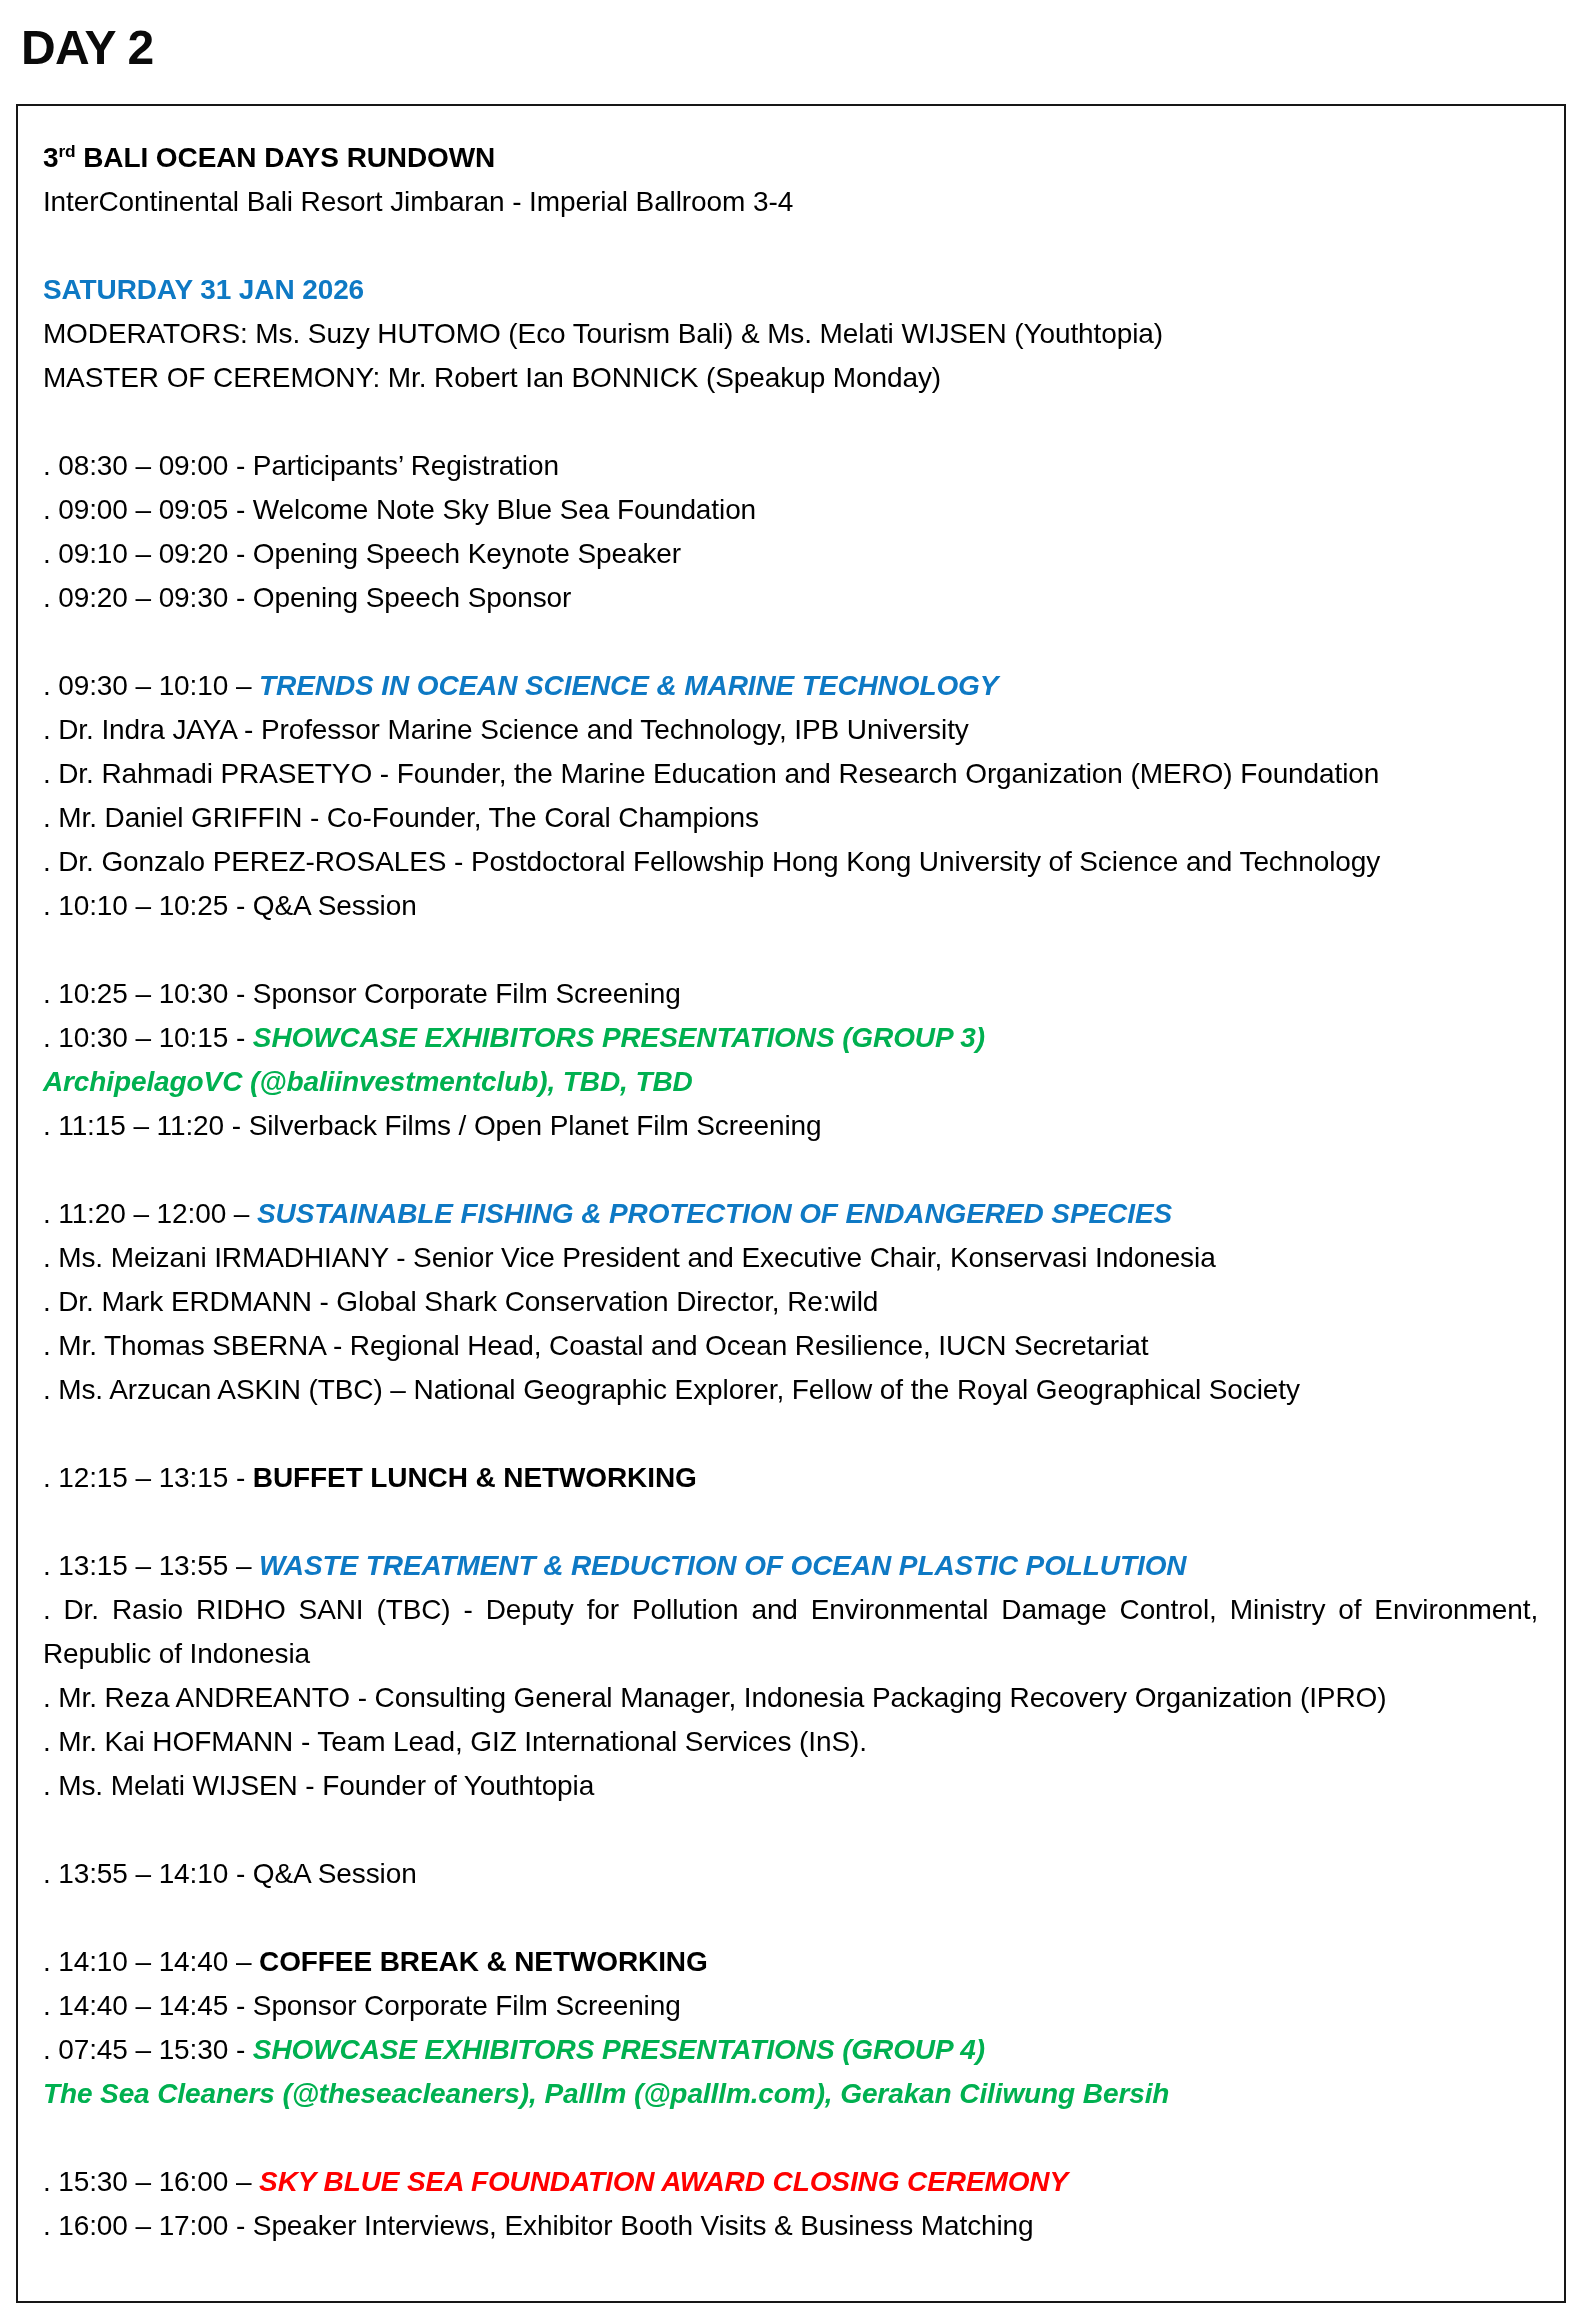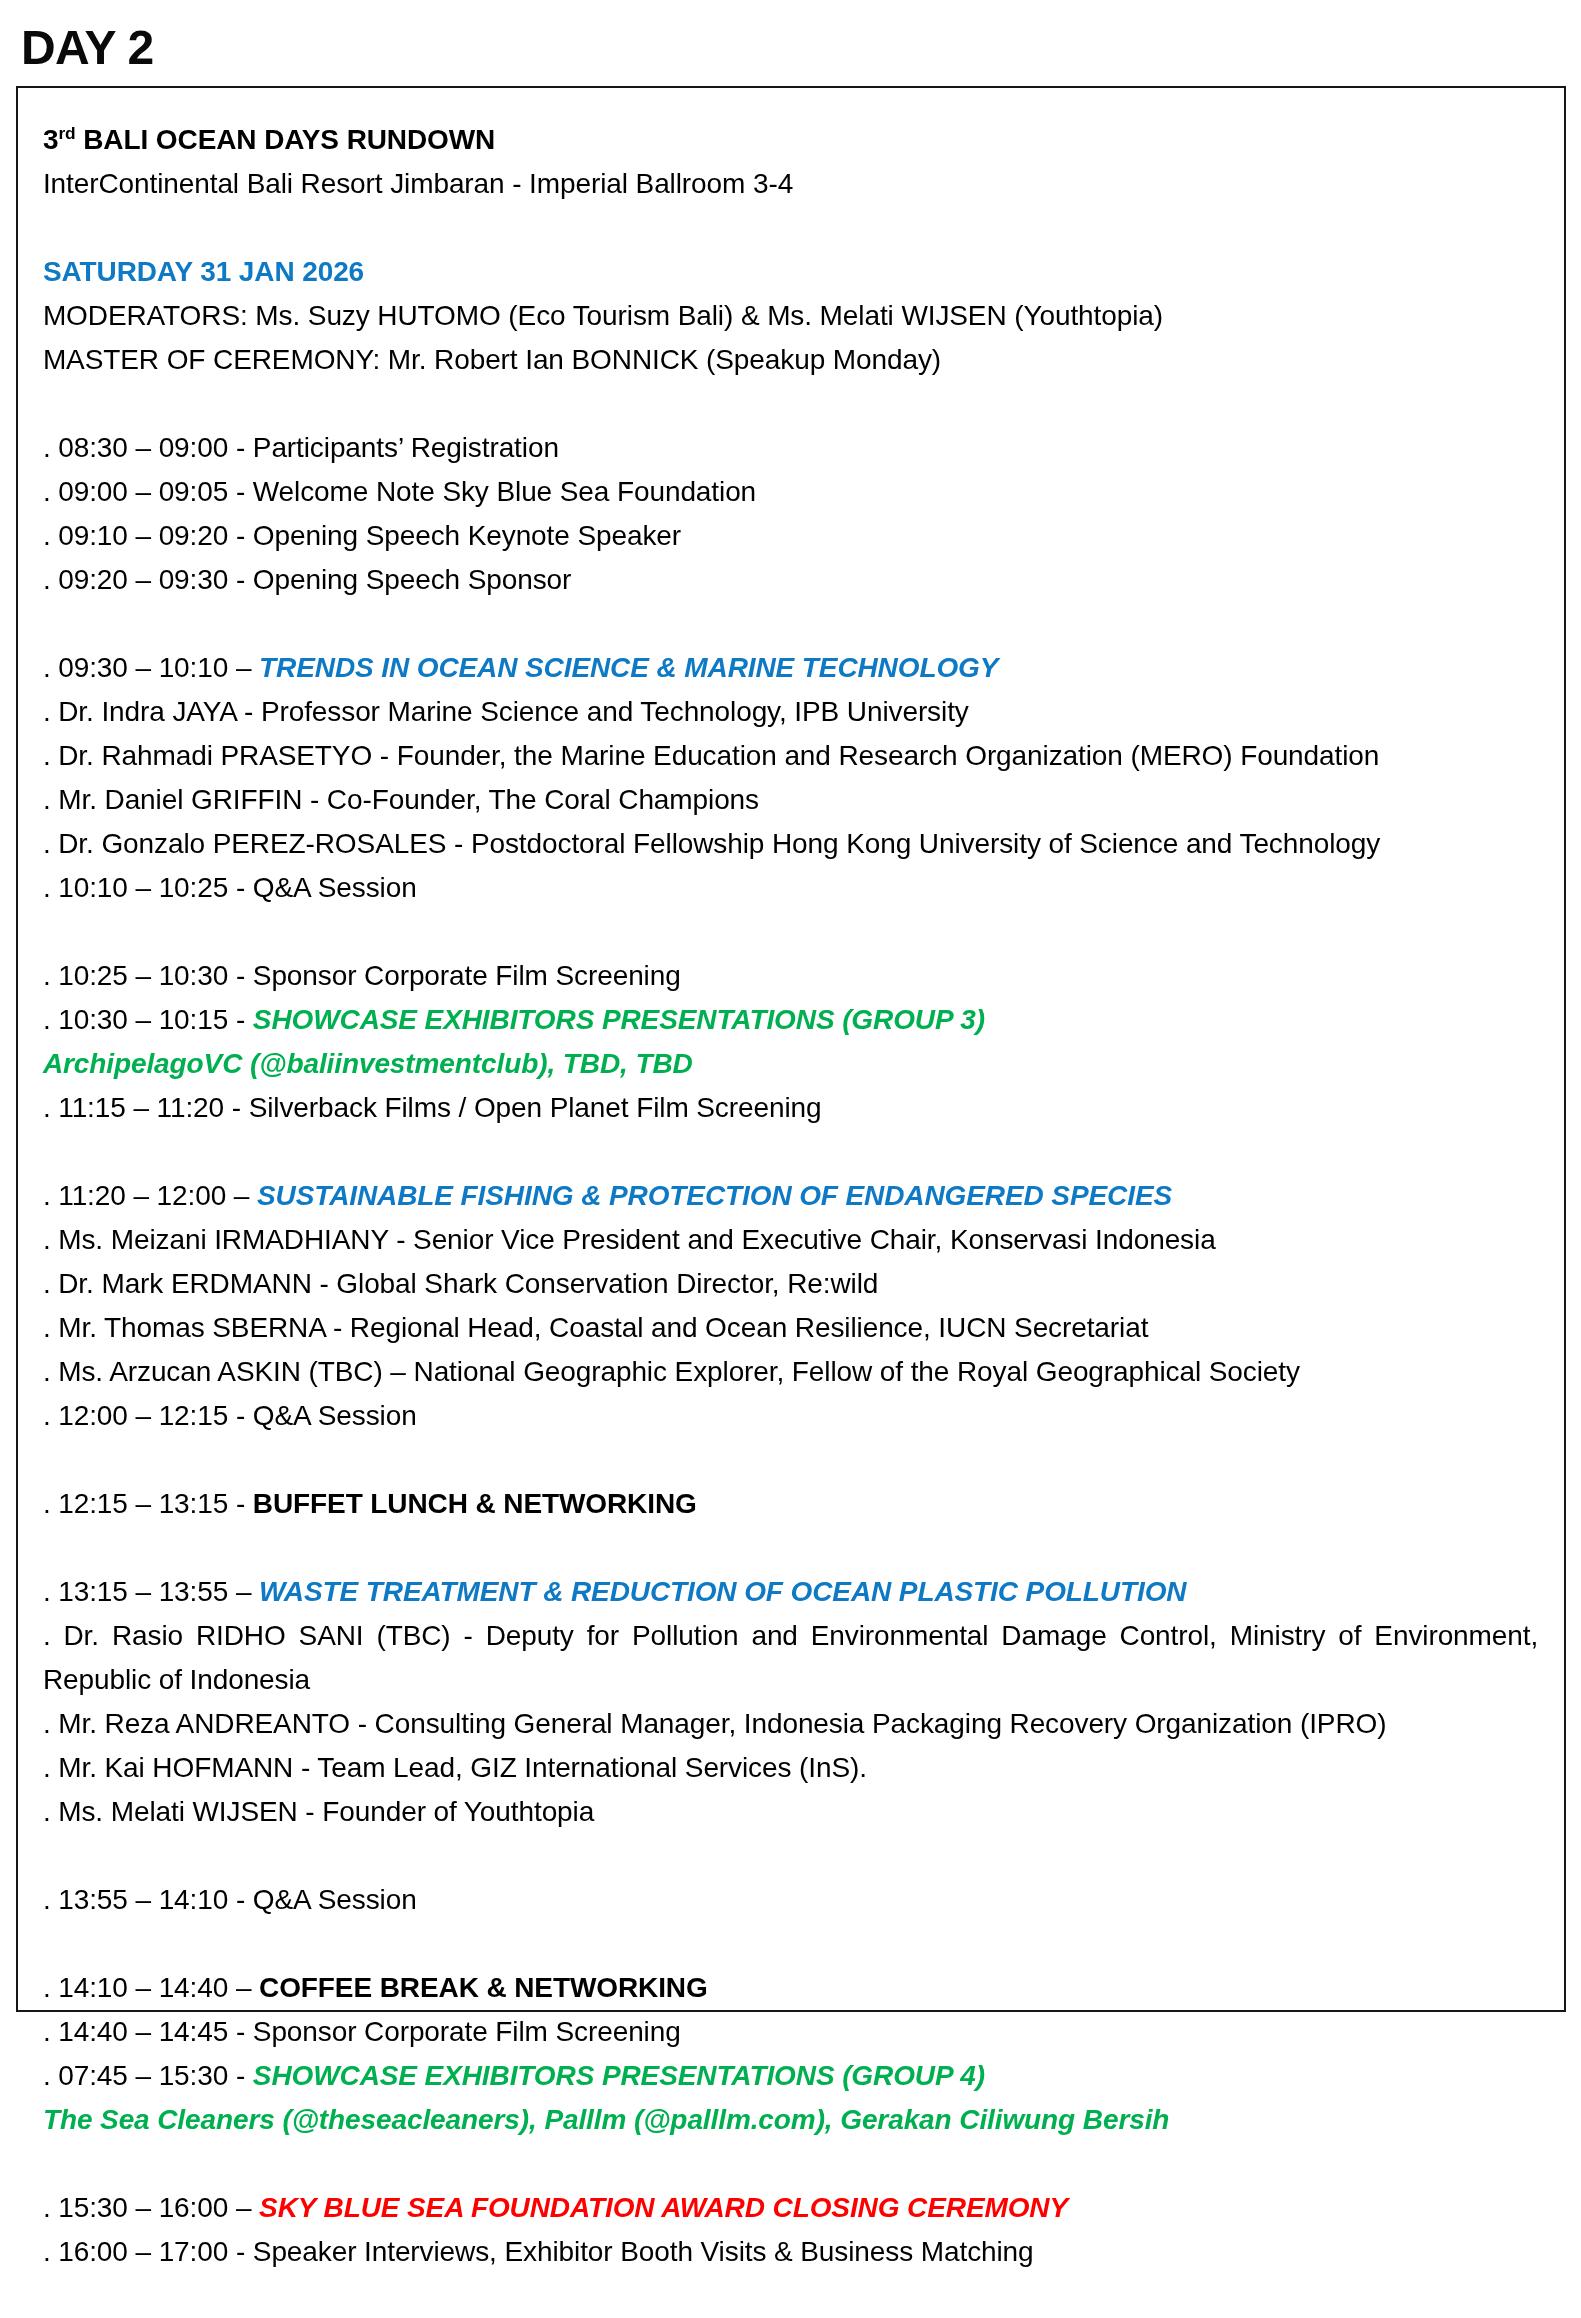--- a/index.html
+++ b/index.html
@@ -27,10 +27,10 @@
   }
   .rundown-box {
     position: absolute;
-    top: 86px;
+    top: 104px;
     left: 15.5px;
     width: 1550px;
-    height: 1926px;
+    height: 2199px;
     box-sizing: border-box;
     border: 2.8px solid #161616;
     padding: 30px 25.4px 0 25.4px;

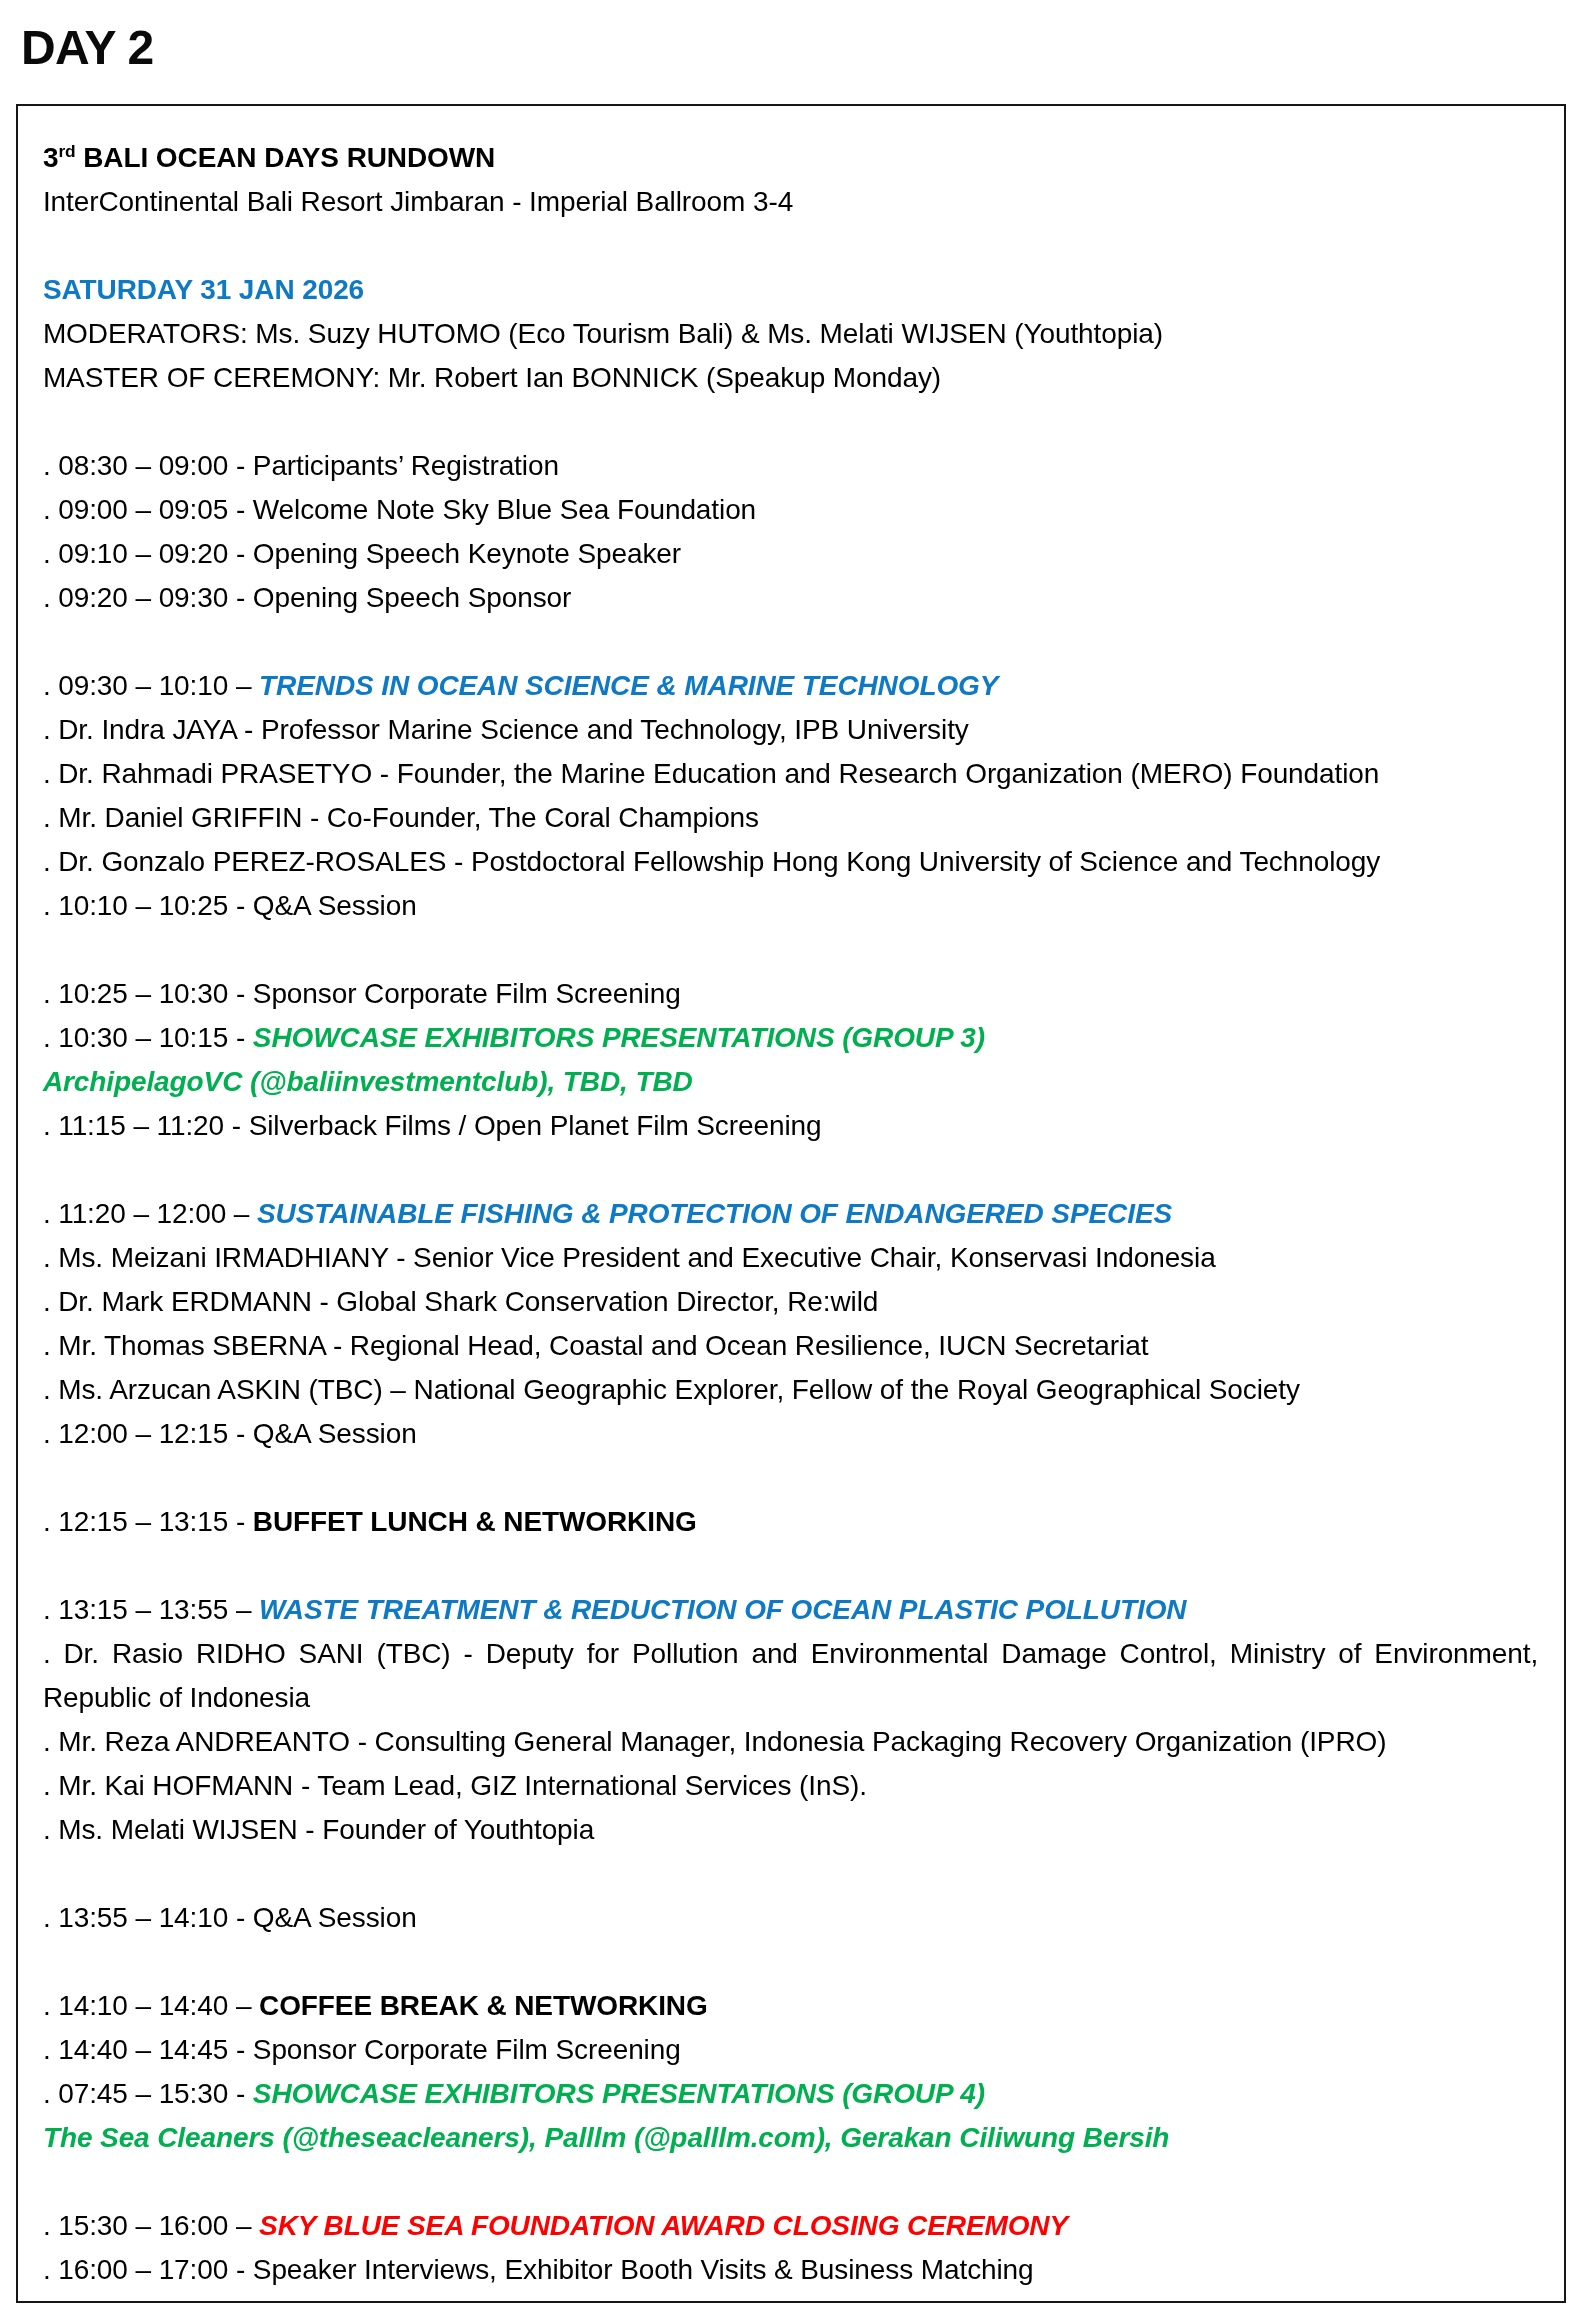--- a/index.html
+++ b/index.html
@@ -98,7 +98,6 @@
       <p class="line"><span class="seg-plain">. Dr. Mark ERDMANN - Global Shark Conservation Director, Re:wild</span></p>
       <p class="line"><span class="seg-plain">. Mr. Thomas SBERNA - Regional Head, Coastal and Ocean Resilience, IUCN Secretariat</span></p>
       <p class="line"><span class="seg-plain">. Ms. Arzucan ASKIN (TBC) – National Geographic Explorer, Fellow of the Royal Geographical Society</span></p>
-      <p class="line"><span class="seg-plain">. 12:00 – 12:15 - Q&amp;A Session</span></p>
       <div class="spacer"></div>
       <p class="line"><span class="seg-plain">. 12:15 – 13:15 - </span><span class="seg-bold">BUFFET LUNCH &amp; NETWORKING</span></p>
       <div class="spacer"></div>

